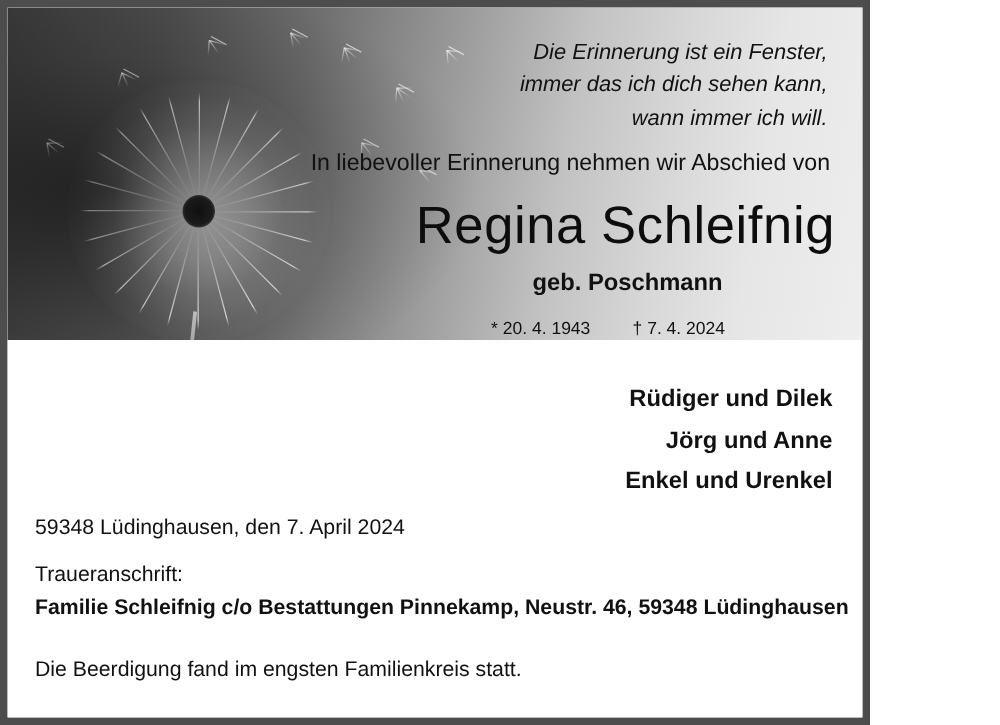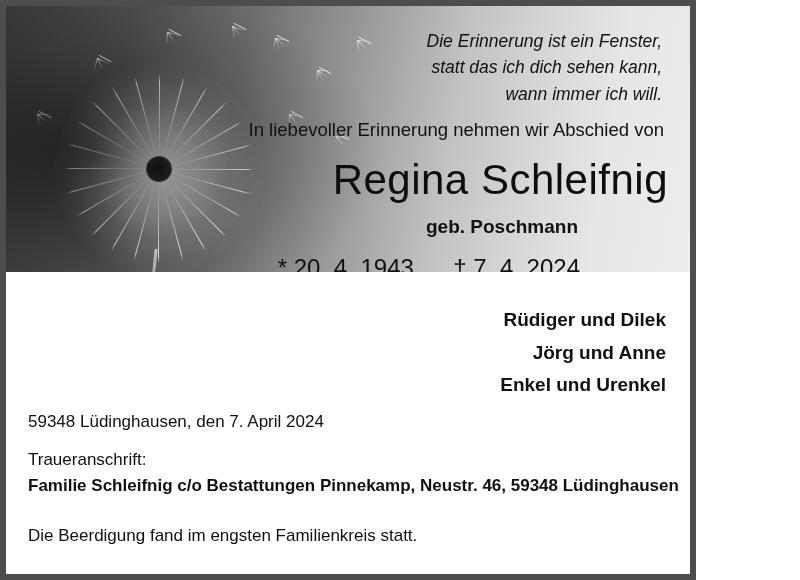--- a/index.html
+++ b/index.html
@@ -309,7 +309,7 @@
 
     <div class="quote">
       <div>Die Erinnerung ist ein Fenster,</div>
-      <div>statt das ich dich sehen kann,</div>
+      <div>immer das ich dich sehen kann,</div>
       <div>wann immer ich will.</div>
     </div>
 

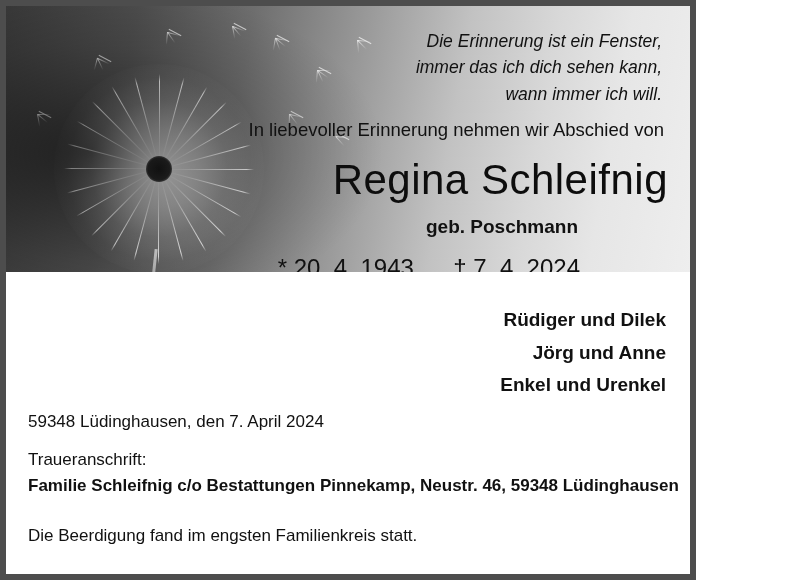--- a/index.html
+++ b/index.html
@@ -165,7 +165,7 @@
     right: 110px;
     top: 248px;
     text-align: right;
-    font-size: 24px;
+    font-size: 14px;
     color: #111111;
   }
   .dates .sep { display: inline-block; width: 26px; }

